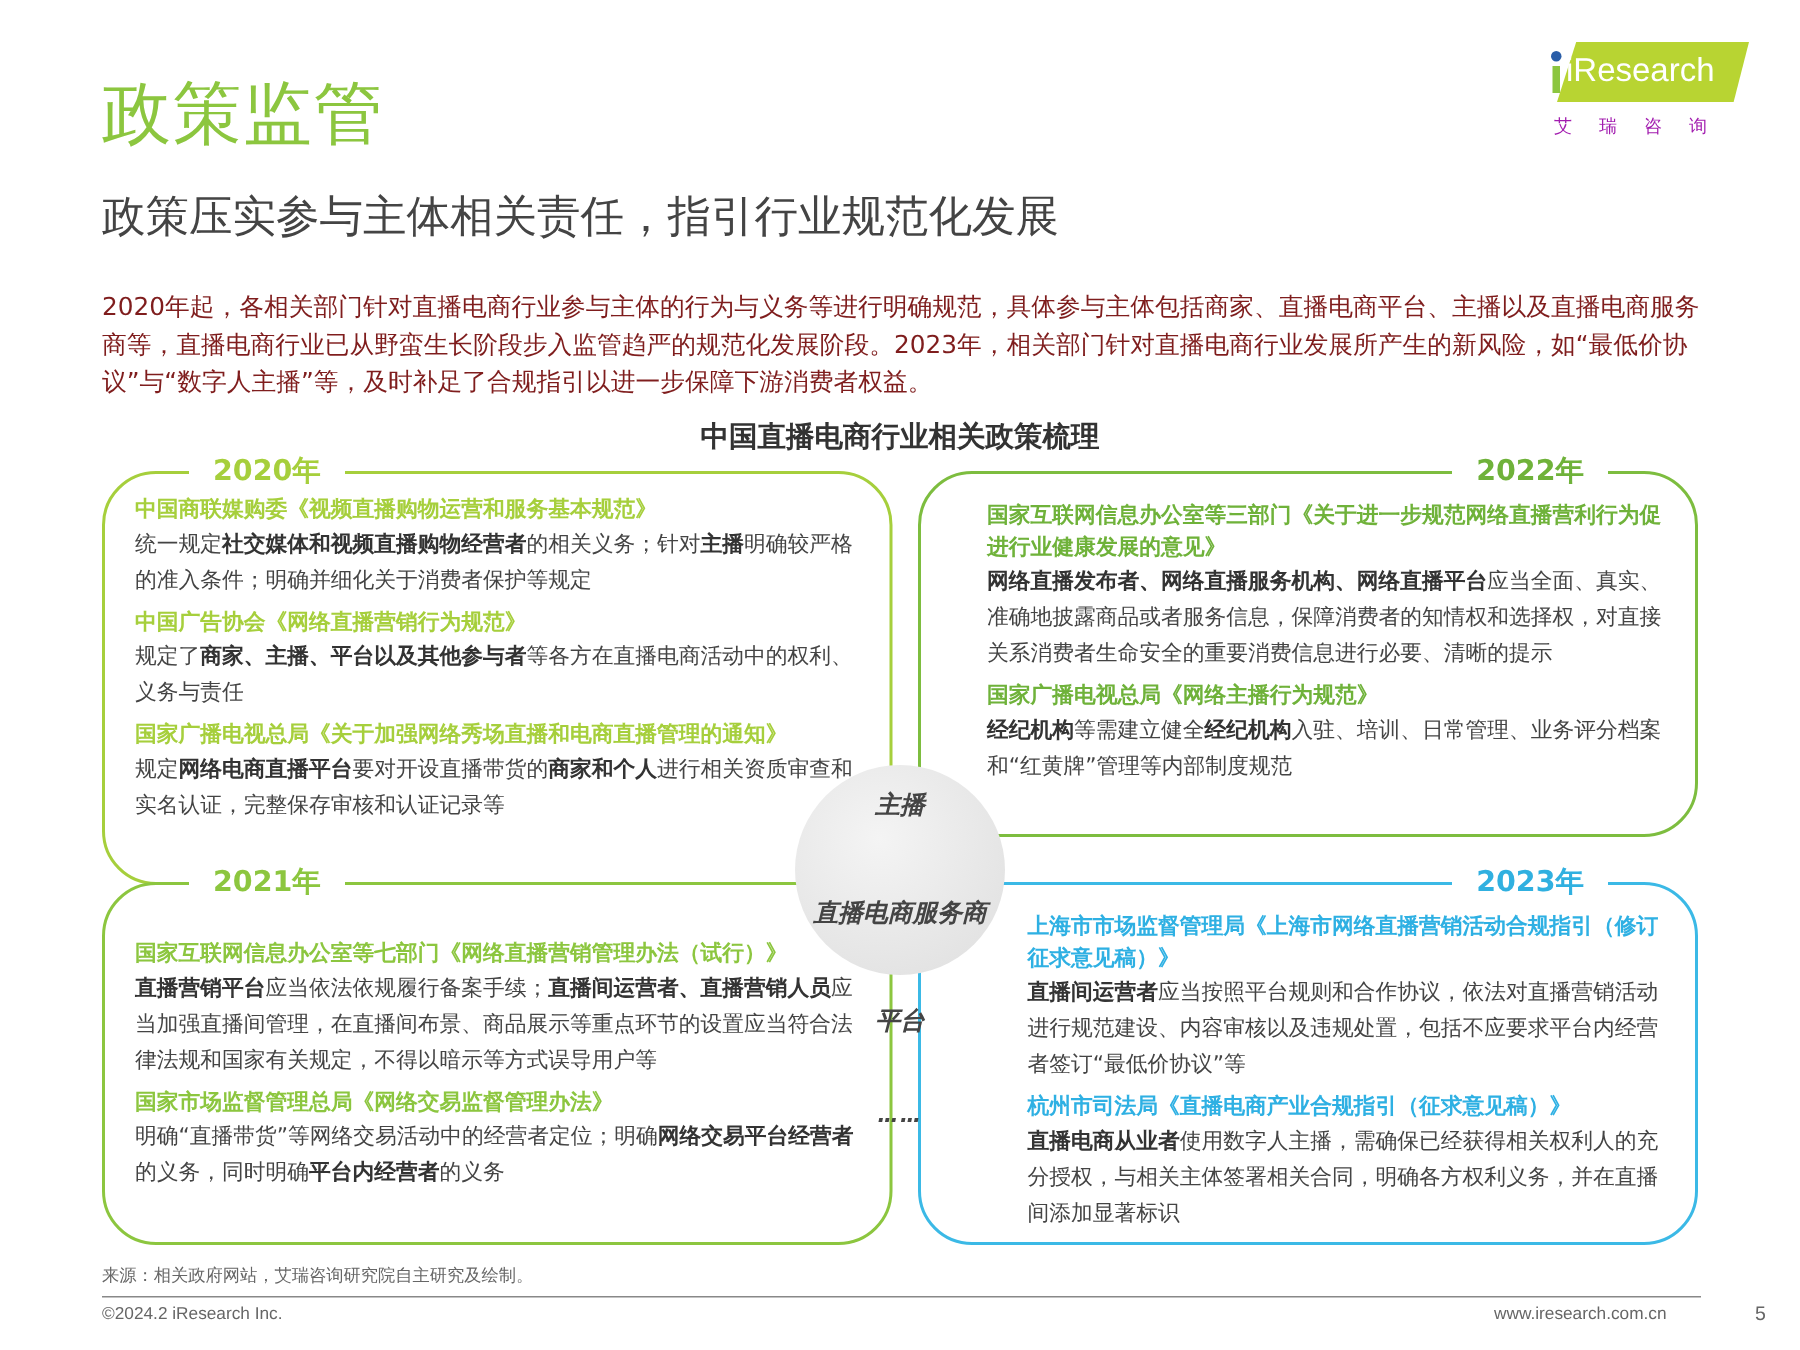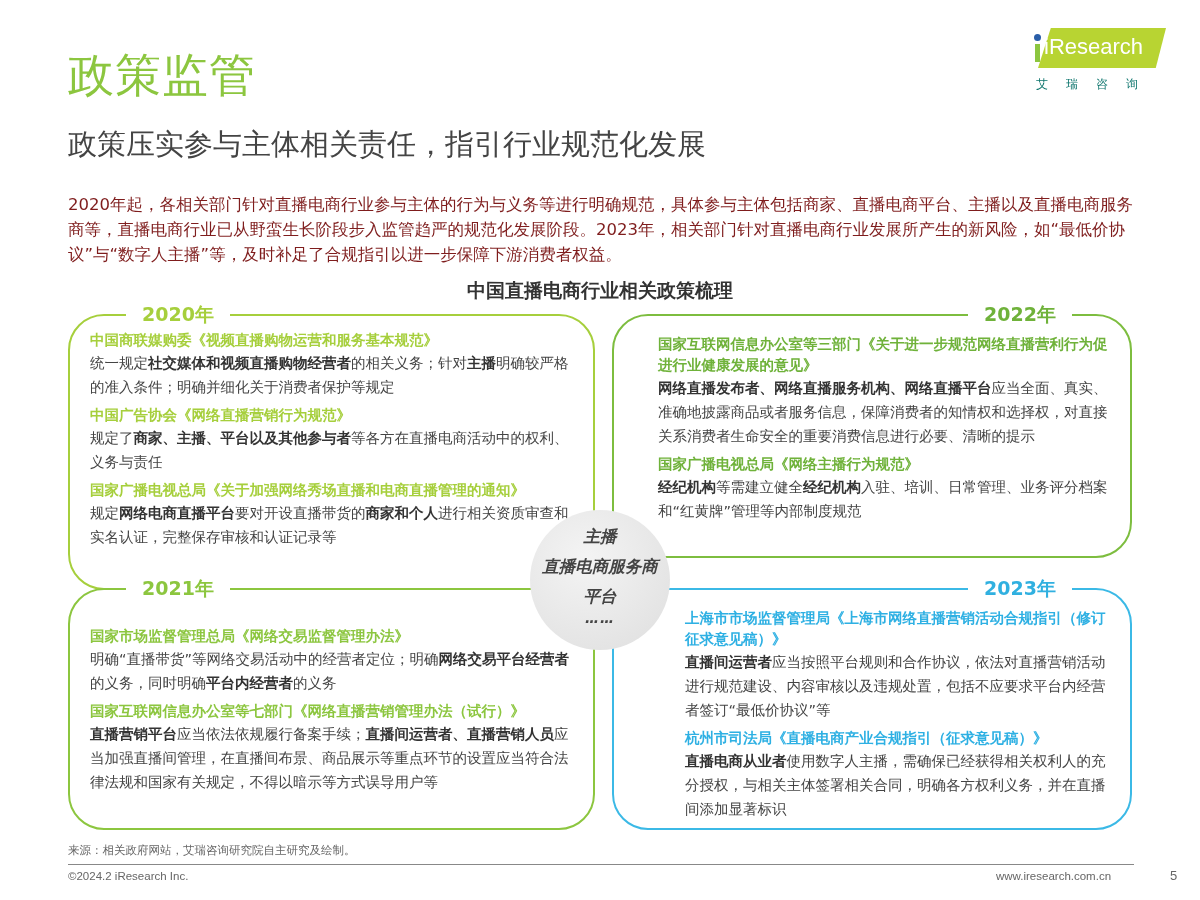--- a/index.html
+++ b/index.html
@@ -11,7 +11,7 @@
   .logo .dot{position:absolute;left:4px;top:6px;width:7px;height:7px;border-radius:50%;background:#2a5ea8;}
   .logo .stem{position:absolute;left:5px;top:16px;width:5px;height:18px;background:#8cc63f;}
   .logo .word{position:absolute;left:14px;top:6px;font-size:22px;color:#fff;font-family:"Liberation Sans",sans-serif;}
-  .logo .cn{position:absolute;left:6px;top:48px;font-size:12px;color:#0f766e;letter-spacing:18px;white-space:nowrap;}
+  .logo .cn{position:absolute;left:6px;top:48px;font-size:12px;color:#a21caf;letter-spacing:18px;white-space:nowrap;}
   .intro{position:absolute;left:68px;top:192px;width:1080px;font-size:16.5px;line-height:25px;color:#7f1d1d;}
   .section-title{position:absolute;left:0;width:1200px;top:278px;text-align:center;font-size:19px;font-weight:bold;color:#333;}
   .box{position:absolute;border:2.5px solid;border-radius:36px;box-sizing:border-box;}

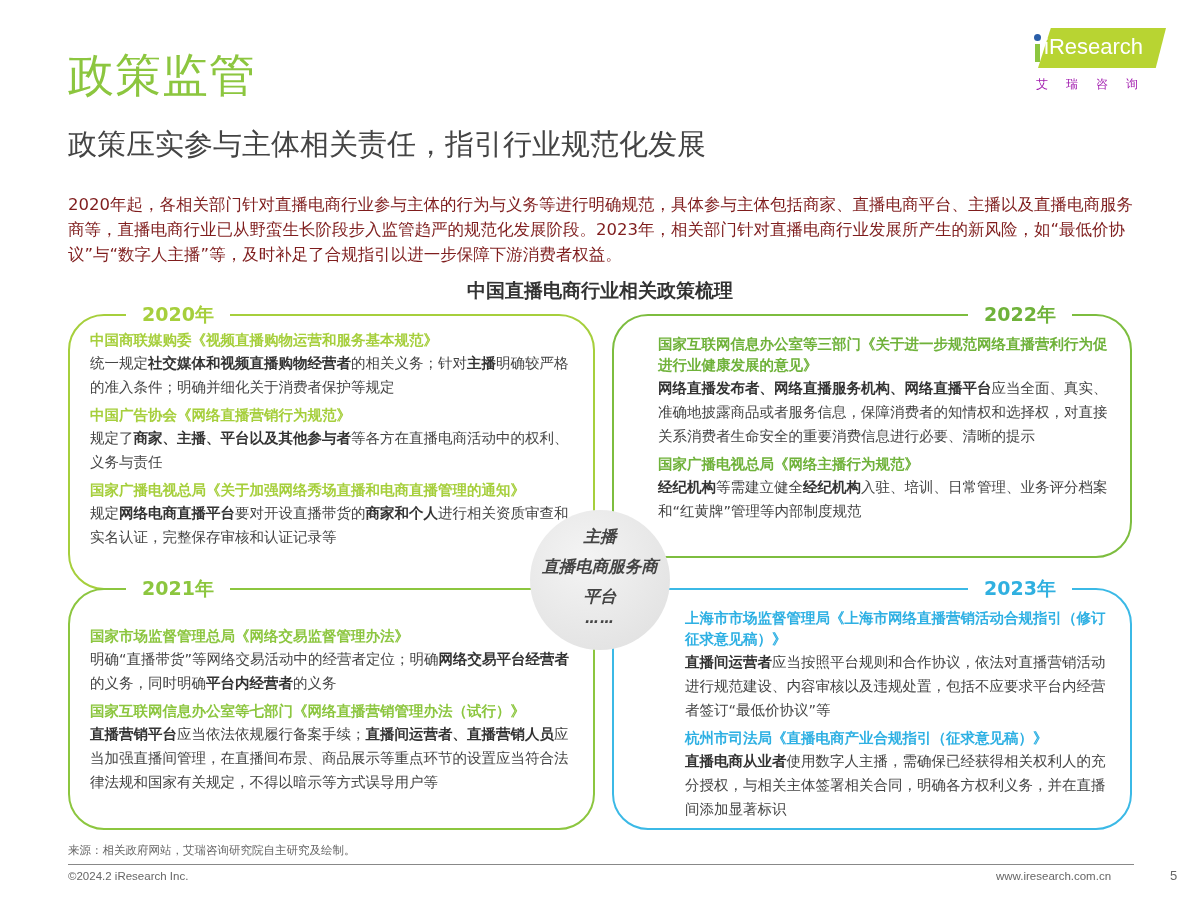--- a/index.html
+++ b/index.html
@@ -34,7 +34,7 @@
   .b2023 .year{right:58px;color:#30b0e0;}
   .b2023 .head{color:#2eb0e3;}
   .circle{position:absolute;left:530px;top:510px;width:140px;height:140px;border-radius:50%;background:radial-gradient(circle at 40% 35%,#f4f4f4,#dedede);text-align:center;}
-  .circle div{font-size:16.5px;font-weight:bold;font-style:italic;color:#444;line-height:30px;}
+  .circle div{font-size:16.5px;font-weight:bold;font-style:italic;color:#444;line-height:30px;margin-top:42px;}
   .circle .c1{margin-top:12px;}
   .circle .dots{font-size:14px;line-height:12px;letter-spacing:1px;}
   .source{position:absolute;left:68px;top:843px;font-size:11.5px;color:#666;}

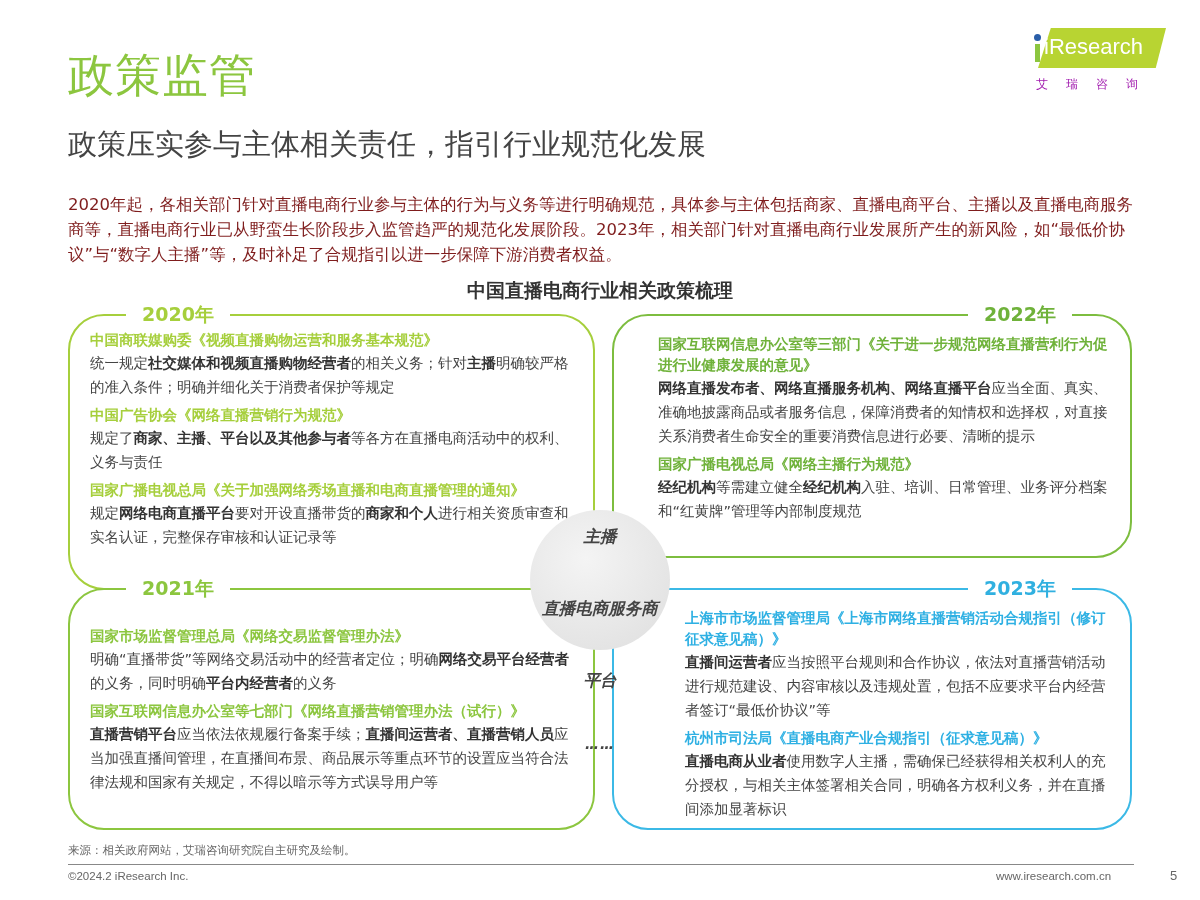--- a/index.html
+++ b/index.html
@@ -97,12 +97,12 @@
   <div class="year">2021年</div>
   <div class="content" style="padding:36px 20px 0 20px;">
       <div class="item">
+        <div class="head">国家互联网信息办公室等七部门《网络直播营销管理办法（试行）》</div>
+        <div class="desc"><b>直播营销平台</b><span>应当依法依规履行备案手续；</span><b>直播间运营者、直播营销人员</b><span>应当加强直播间管理，在直播间布景、商品展示等重点环节的设置应当符合法律法规和国家有关规定，不得以暗示等方式误导用户等</span></div>
+      </div>
+      <div class="item">
         <div class="head">国家市场监督管理总局《网络交易监督管理办法》</div>
         <div class="desc"><span>明确“直播带货”等网络交易活动中的经营者定位；明确</span><b>网络交易平台经营者</b><span>的义务，同时明确</span><b>平台内经营者</b><span>的义务</span></div>
-      </div>
-      <div class="item">
-        <div class="head">国家互联网信息办公室等七部门《网络直播营销管理办法（试行）》</div>
-        <div class="desc"><b>直播营销平台</b><span>应当依法依规履行备案手续；</span><b>直播间运营者、直播营销人员</b><span>应当加强直播间管理，在直播间布景、商品展示等重点环节的设置应当符合法律法规和国家有关规定，不得以暗示等方式误导用户等</span></div>
       </div>
     </div>
 </div>

